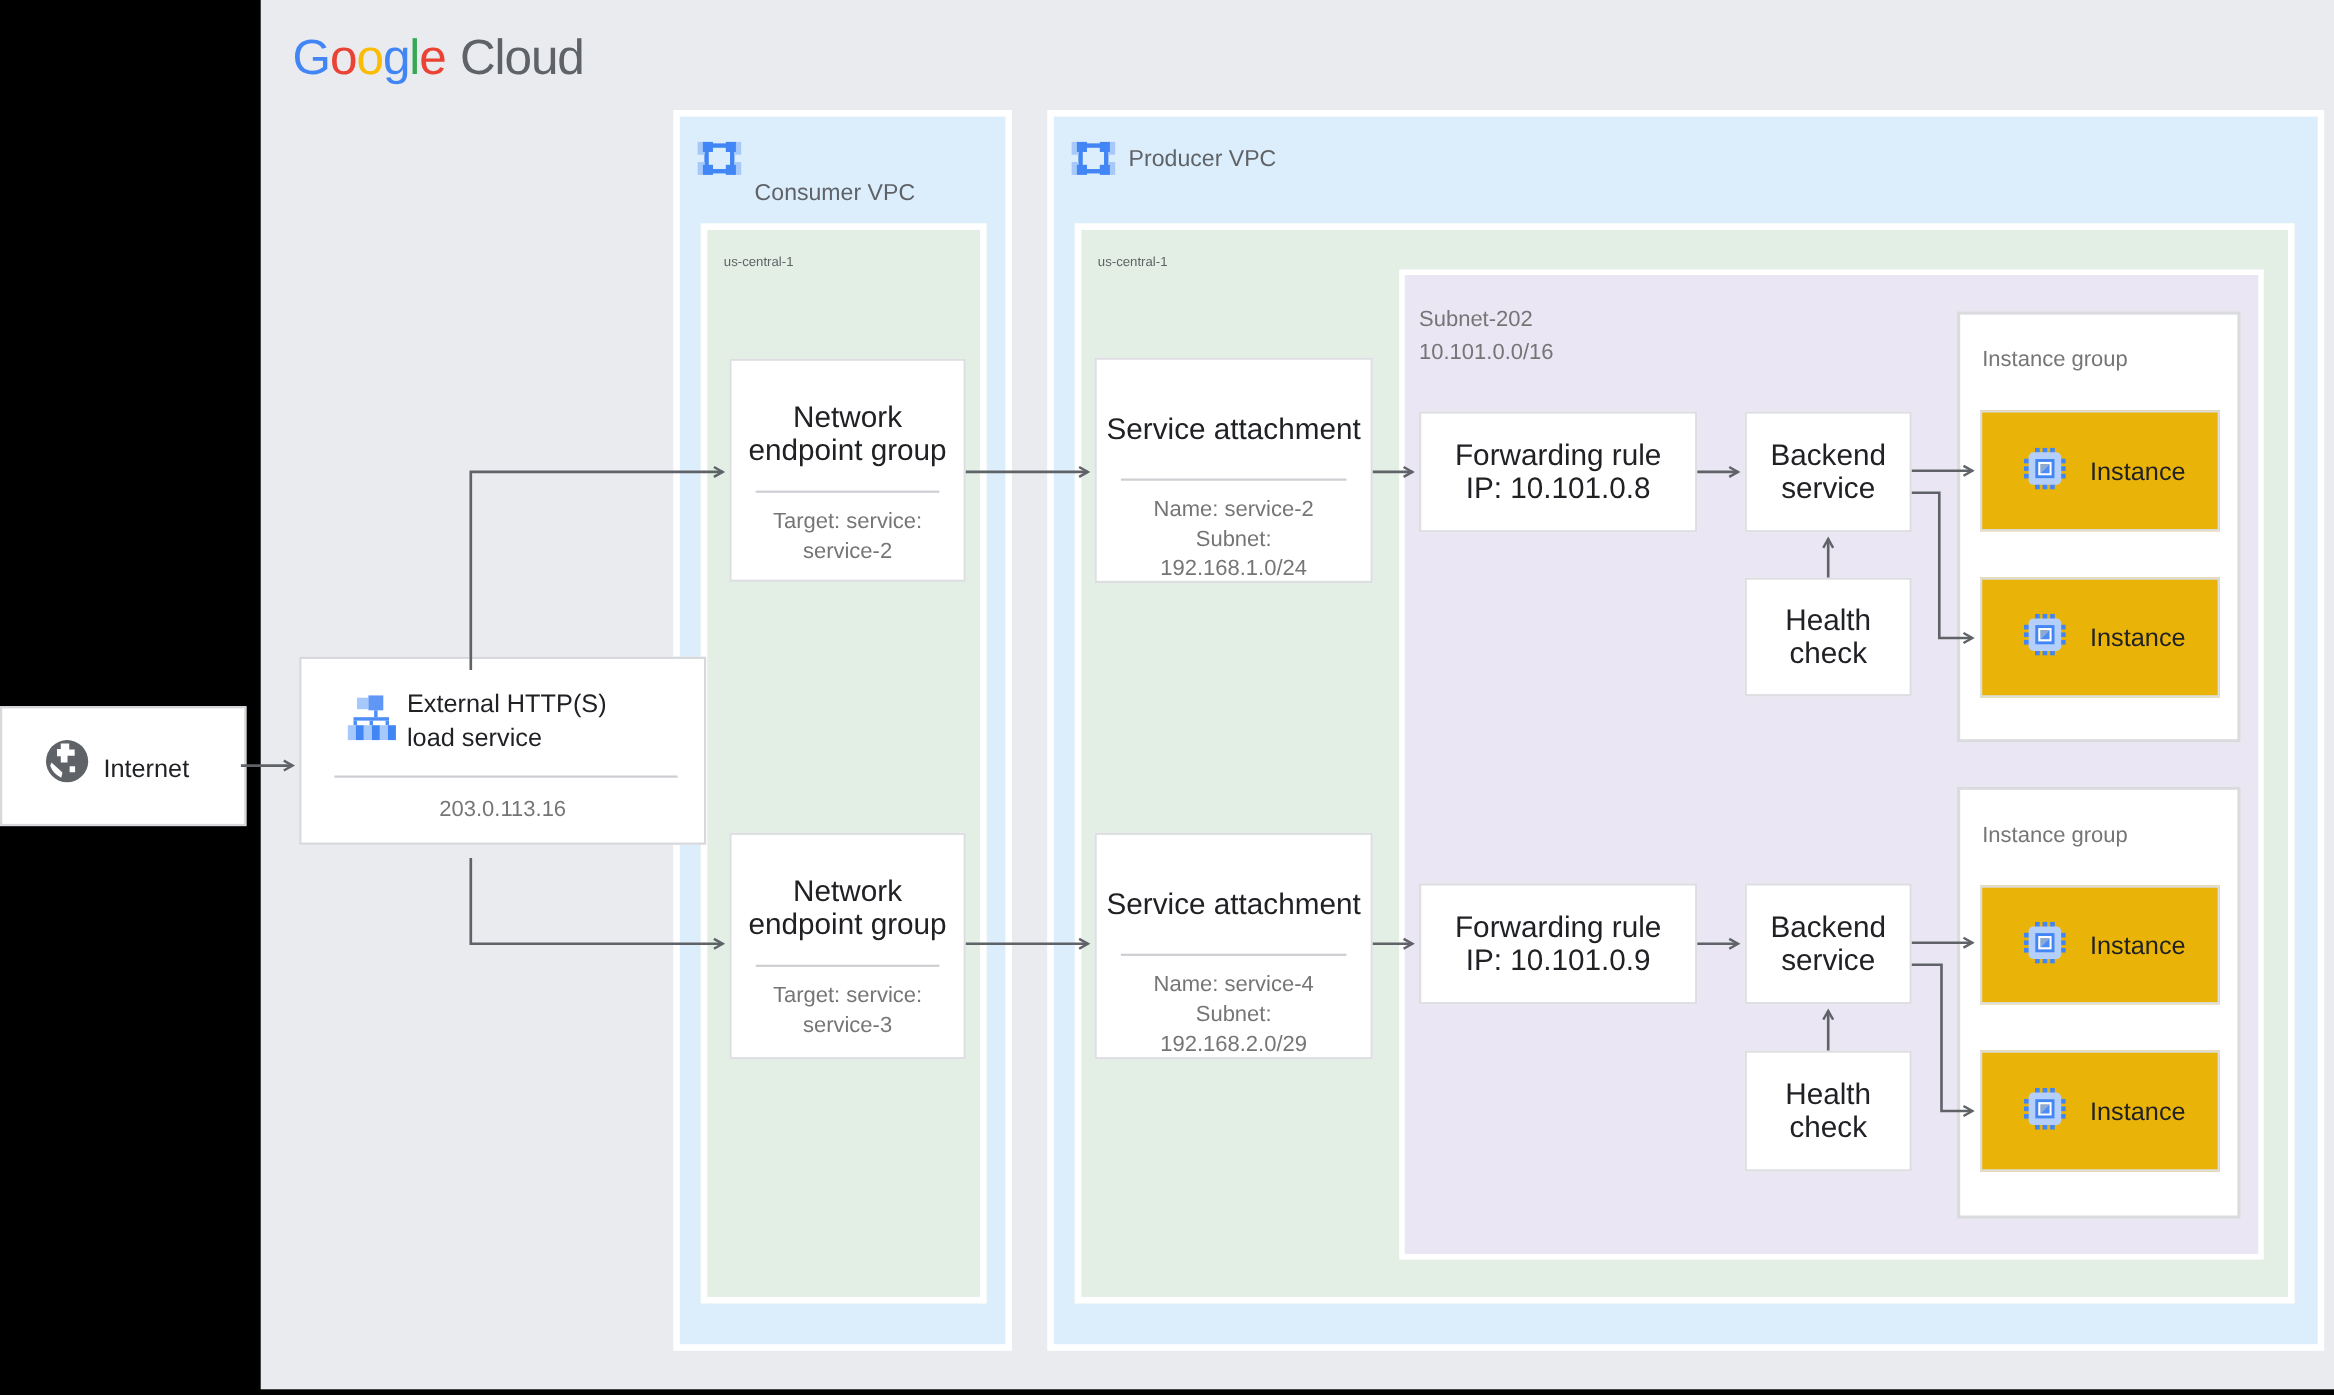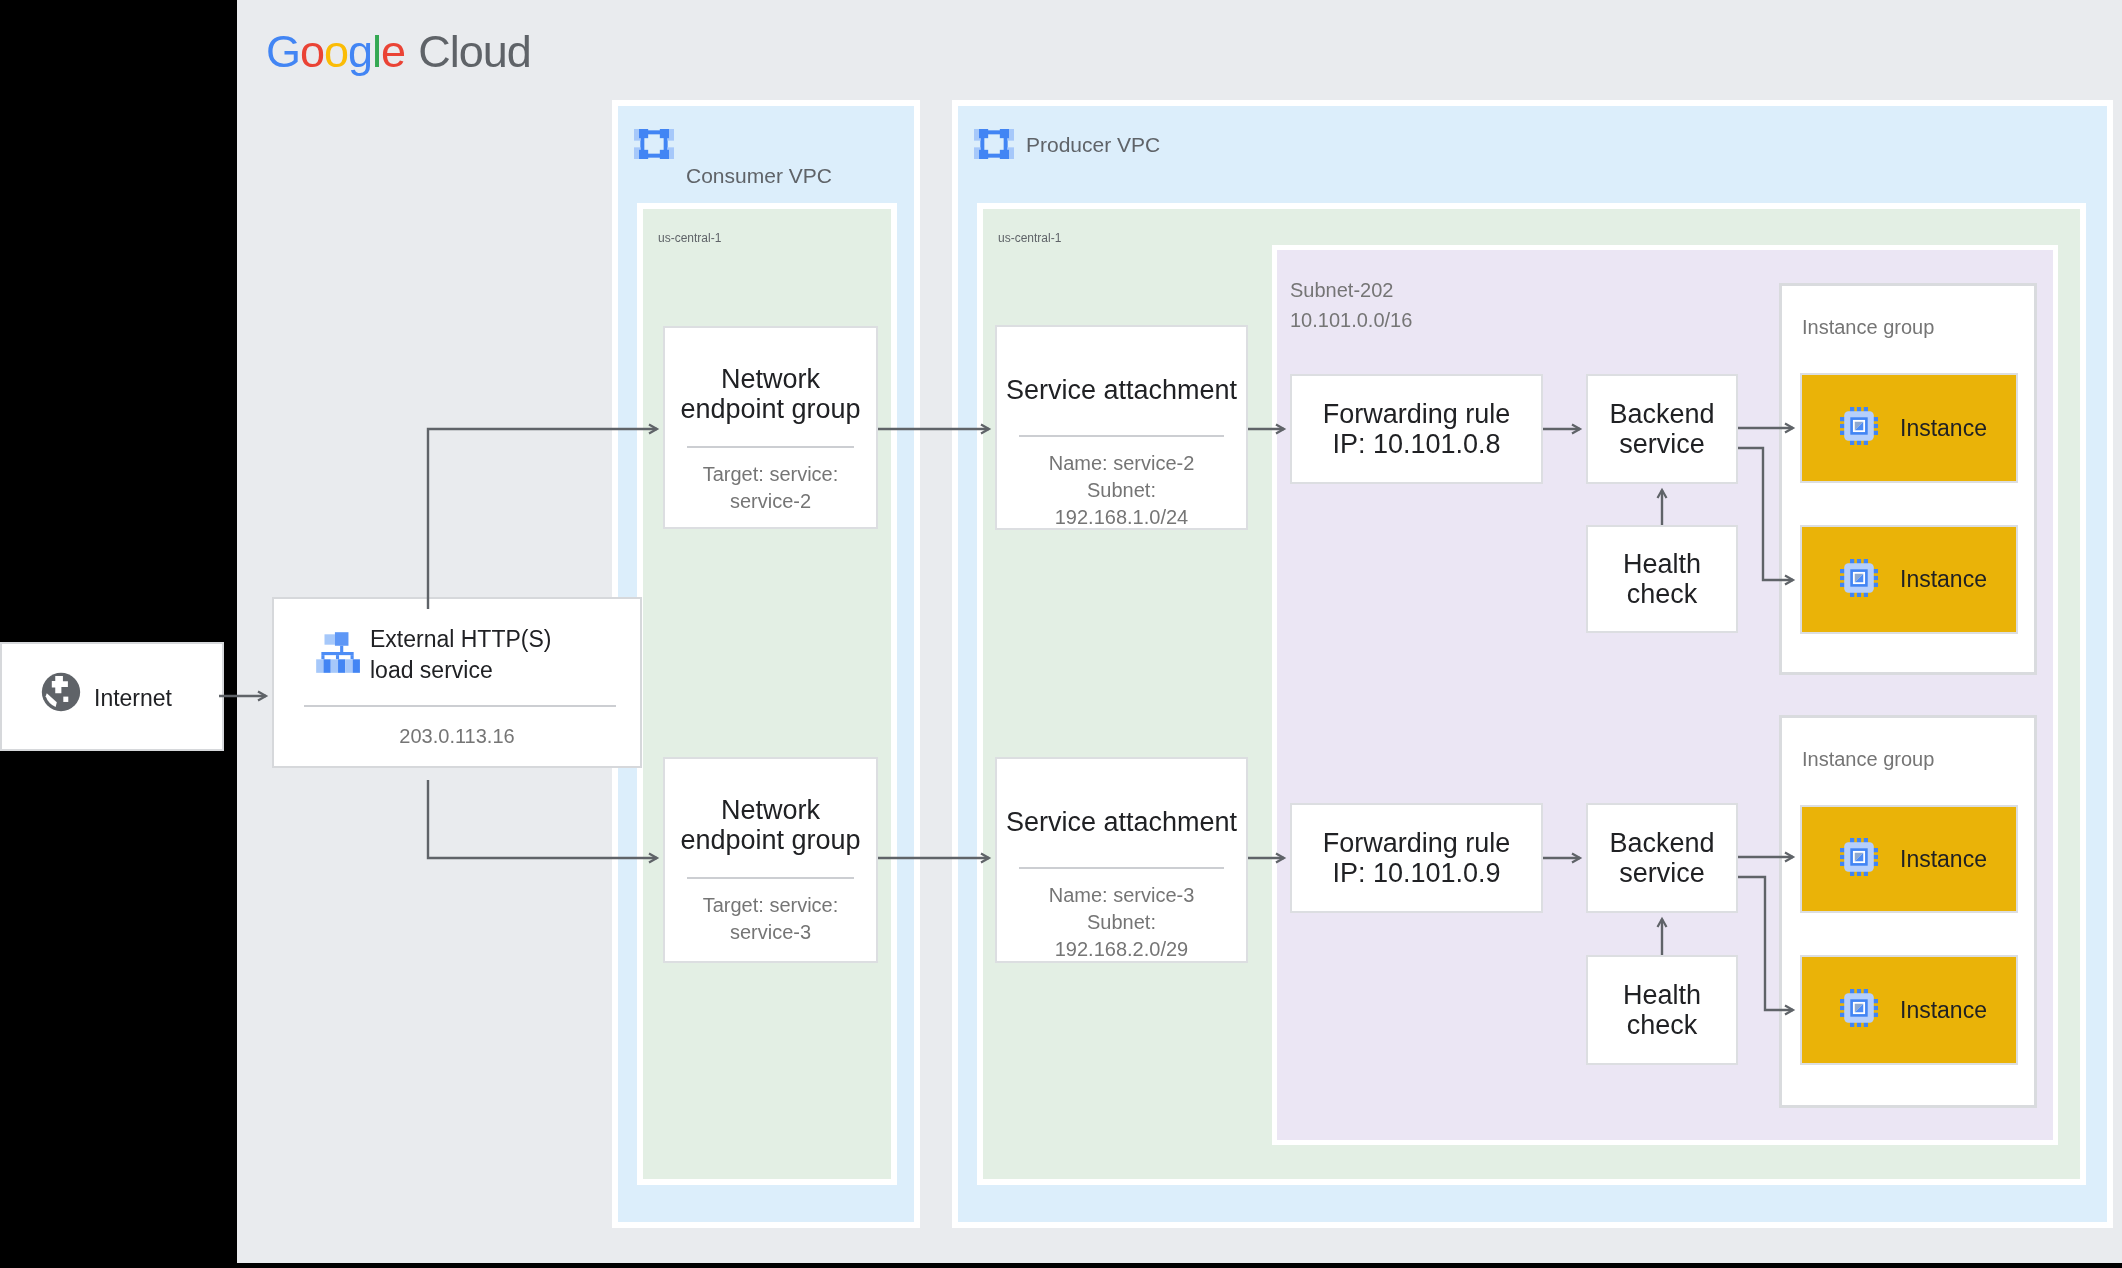--- a/index.html
+++ b/index.html
@@ -137,7 +137,7 @@
     <div class="title" style="margin-top:48px;">Service attachment</div>
     <div class="divider" style="margin-top:30px;"></div>
     <div class="sub" style="margin-top:13px;">
-      <span style="display:block;">Name: service-3</span>
+      <span style="display:block;">Name: service-4</span>
       <span style="display:block;">Subnet:</span>
       <span style="display:block;">192.168.2.0/29</span>
     </div>

